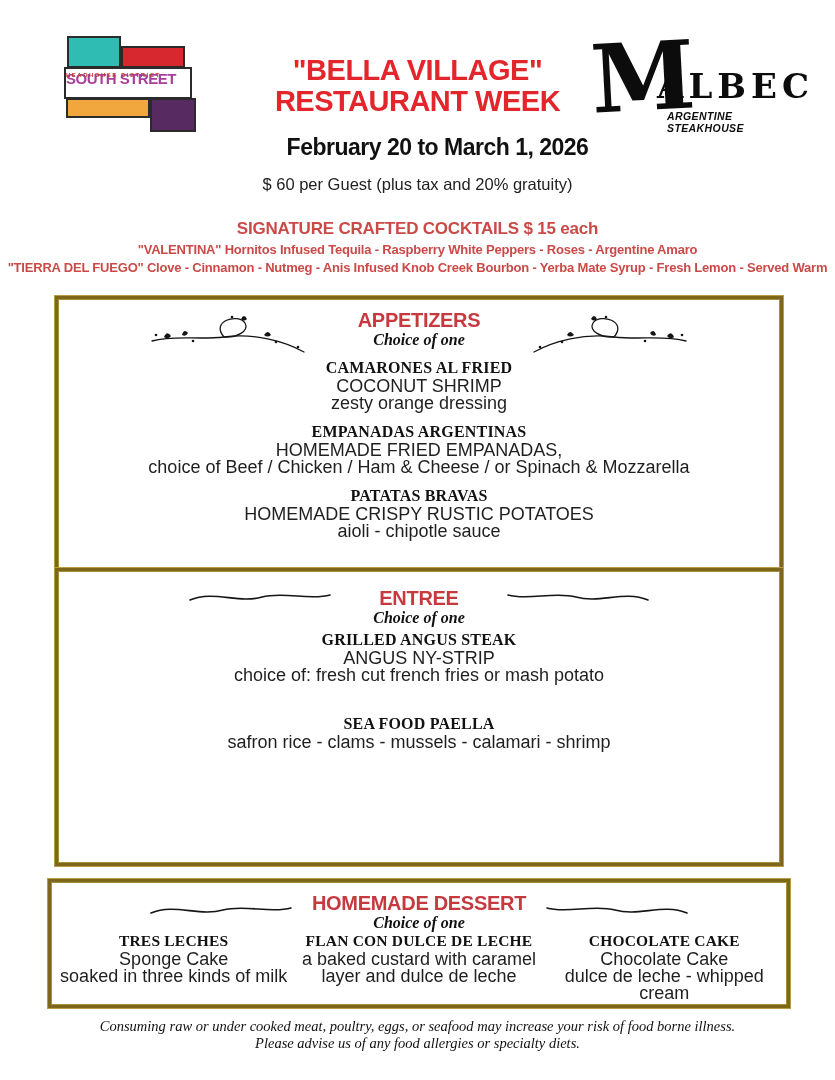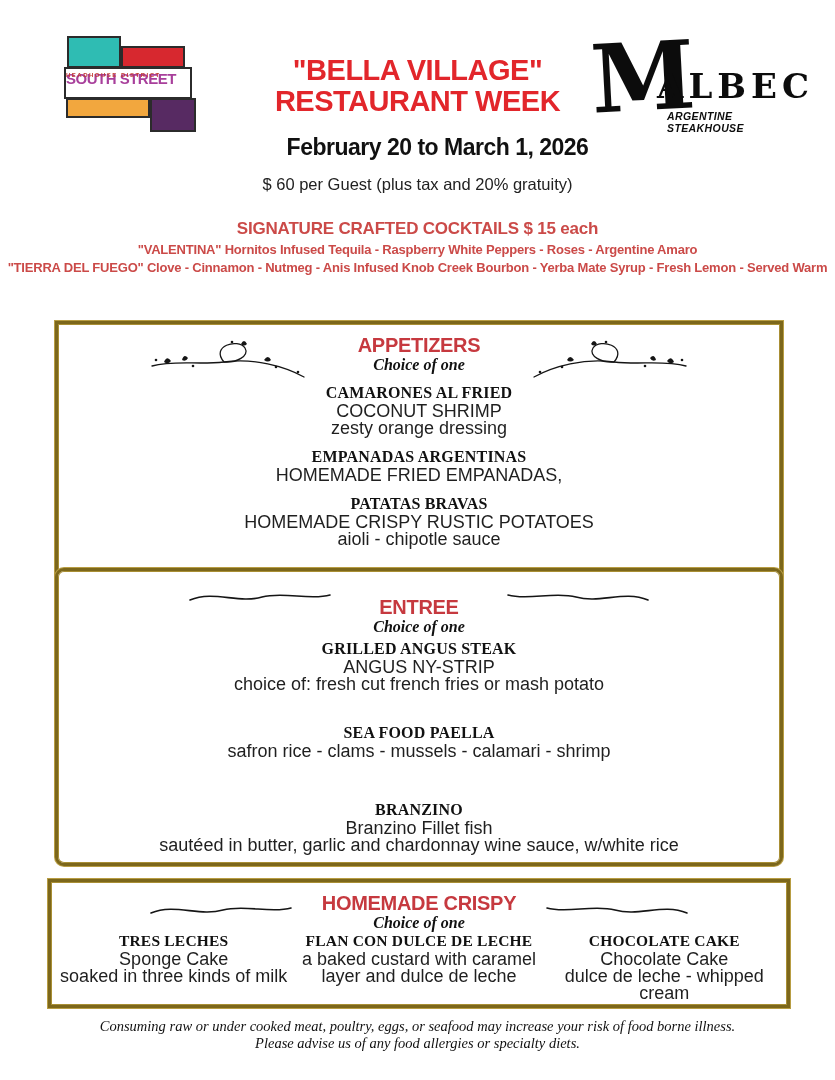--- a/index.html
+++ b/index.html
@@ -41,7 +41,7 @@
     box-shadow:0 0 0 1px #b89d43, inset 0 0 0 1px #a98f35;
     padding-top:10px;
   }
-  .box-appetizers{left:55px;top:321px;width:728px;height:318px;}
+  .box-appetizers{left:55px;top:296px;width:728px;height:318px;}
   .box-entree{left:55px;top:568px;width:728px;height:298px;padding-top:25px;border-radius:9px;}
   .box-dessert{left:48px;top:879px;width:742px;height:129px;}
   .section-title{margin:0;font-size:20px;font-weight:800;letter-spacing:-0.3px;color:#c6393f;line-height:22px;}

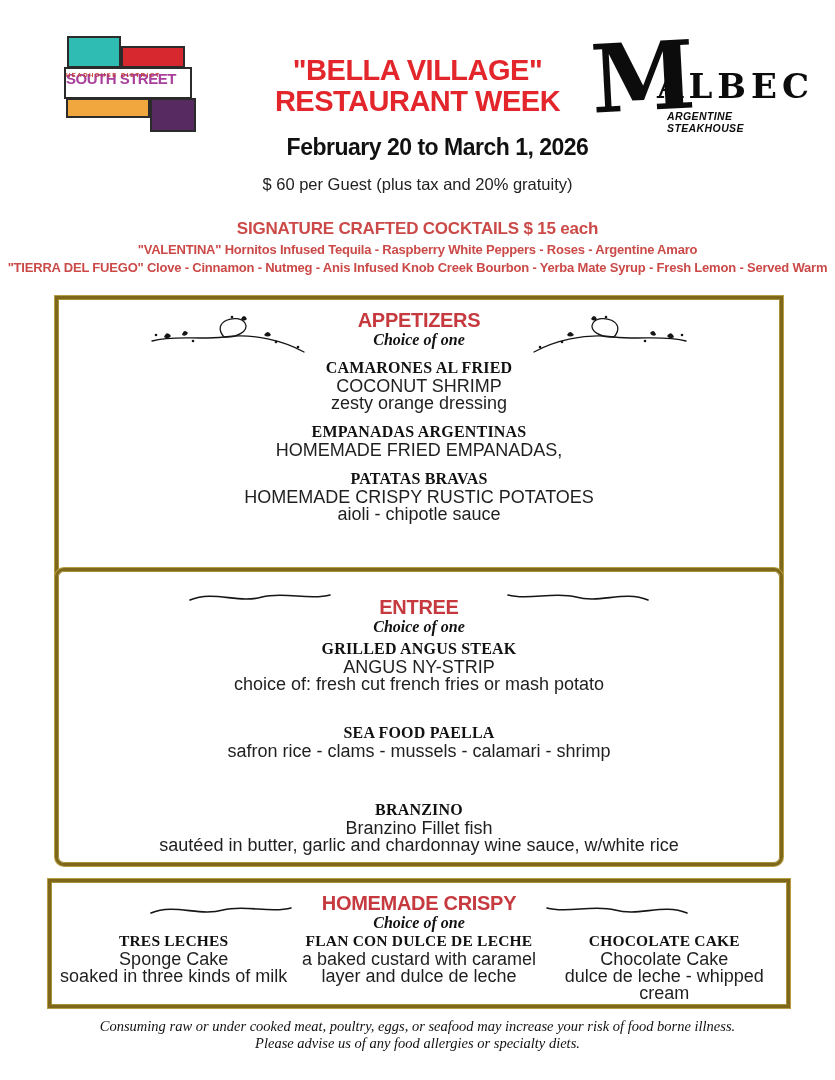--- a/index.html
+++ b/index.html
@@ -150,6 +150,7 @@
   <div class="dish">
     <div class="dish-name">EMPANADAS ARGENTINAS</div>
     <div class="dish-line">HOMEMADE FRIED EMPANADAS,</div>
+    <div class="dish-line">choice of Beef / Chicken / Ham &amp; Cheese / or Spinach &amp; Mozzarella</div>
   </div>
   <div class="dish">
     <div class="dish-name">PATATAS BRAVAS</div>

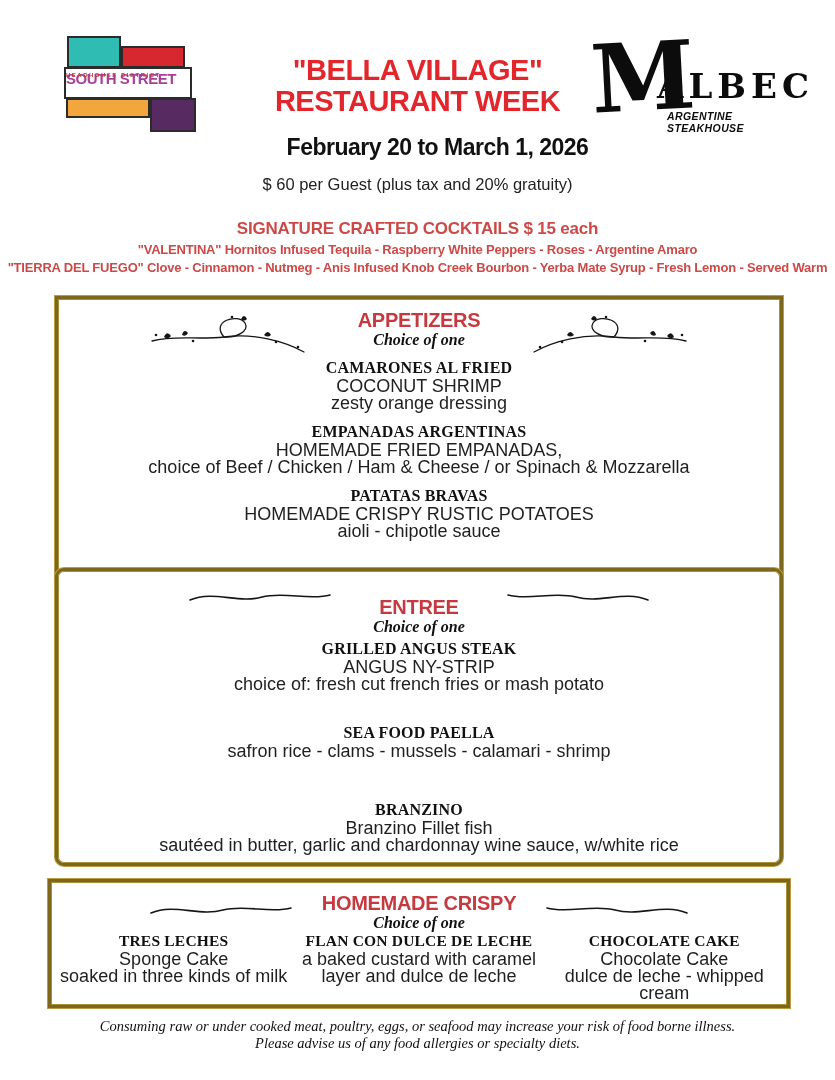--- a/index.html
+++ b/index.html
@@ -42,7 +42,7 @@
     padding-top:10px;
   }
   .box-appetizers{left:55px;top:296px;width:728px;height:318px;}
-  .box-entree{left:55px;top:568px;width:728px;height:298px;padding-top:25px;border-radius:9px;}
+  .box-entree{left:55px;top:568px;width:728px;height:298px;padding-top:16px;}
   .box-dessert{left:48px;top:879px;width:742px;height:129px;}
   .section-title{margin:0;font-size:20px;font-weight:800;letter-spacing:-0.3px;color:#c6393f;line-height:22px;}
   .section-sub{font-family:"Liberation Serif",serif;font-style:italic;font-weight:700;font-size:16px;line-height:17px;color:#111;}

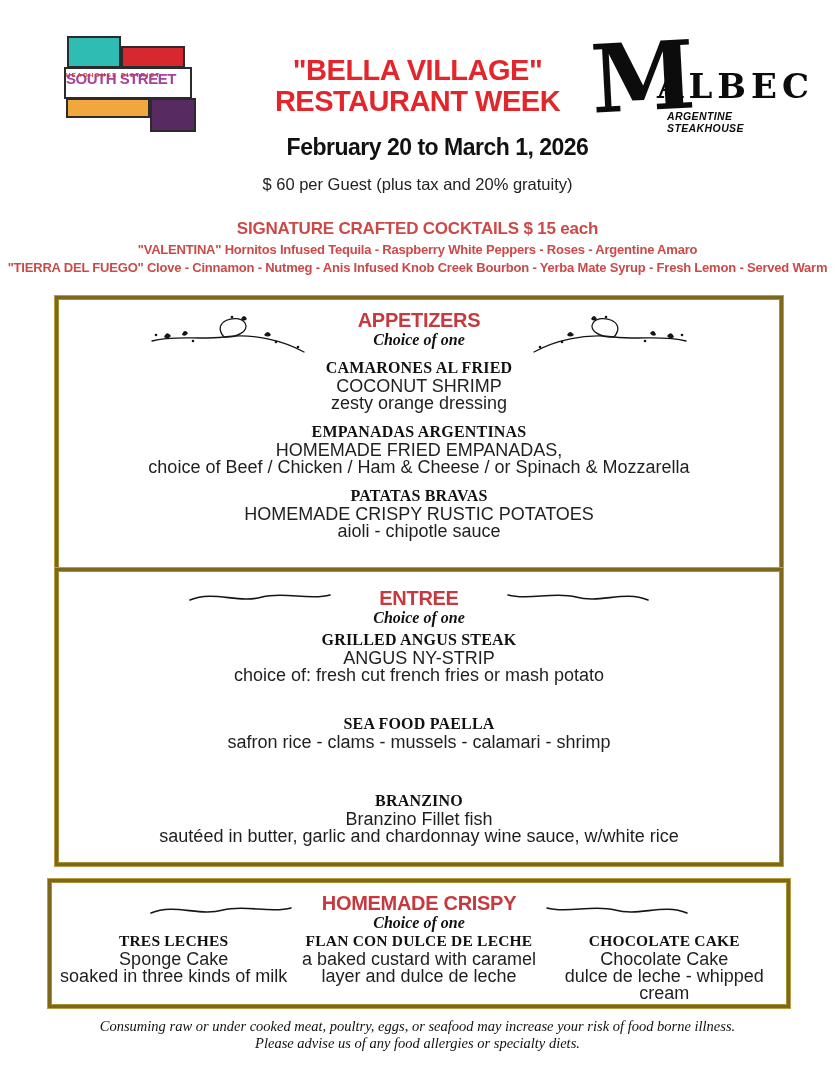--- a/index.html
+++ b/index.html
@@ -182,11 +182,6 @@
     <div class="dish-name">SEA FOOD PAELLA</div>
     <div class="dish-line">safron rice - clams - mussels - calamari - shrimp</div>
   </div>
-  <div class="dish dish-3">
-    <div class="dish-name">BRANZINO</div>
-    <div class="dish-line">Branzino Fillet fish</div>
-    <div class="dish-line">sautéed in butter, garlic and chardonnay wine sauce, w/white rice</div>
-  </div>
 </section>
 
 <section class="menu-box box-dessert">

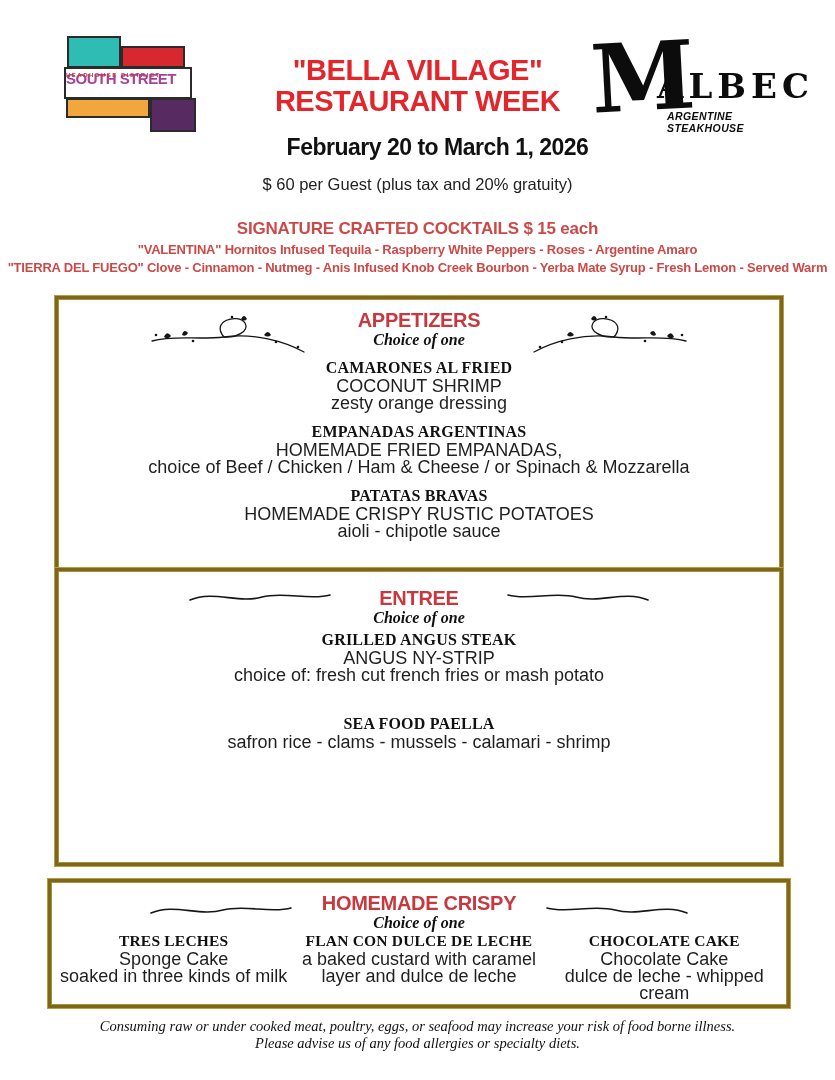--- a/index.html
+++ b/index.html
@@ -195,7 +195,7 @@
       <path d="M4,13 C28,3 52,17 76,10 C98,4 124,14 144,8" fill="none" stroke="#151515" stroke-width="1.6" stroke-linecap="round"></path>
     </svg>
   </span>
-  <h2 class="section-title">HOMEMADE CRISPY</h2>
+  <h2 class="section-title">HOMEMADE DESSERT</h2>
   <div class="section-sub">Choice of one</div>
 
   <div class="dessert-cols">

